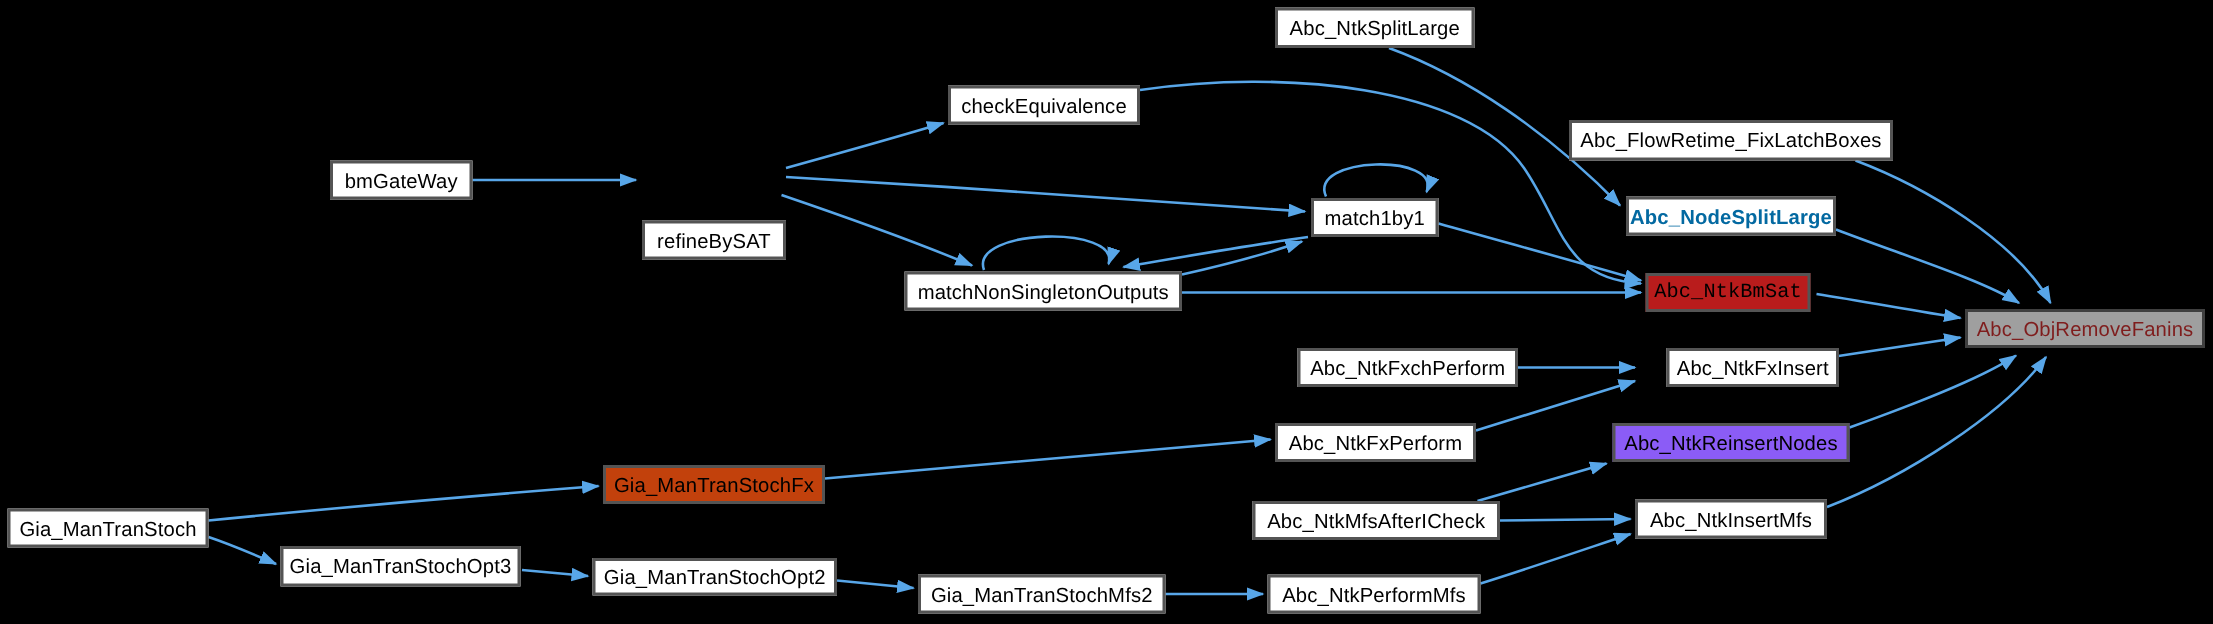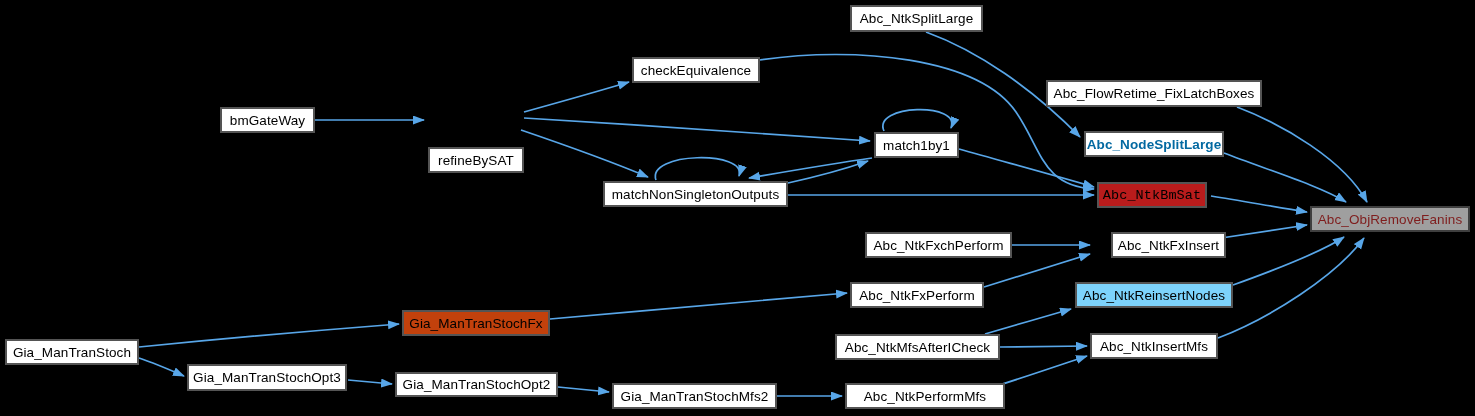--- a/index.html
+++ b/index.html
@@ -75,7 +75,7 @@
     <div class="gnode" style="left: 843px; top: 232px; width: 147px; height: 26px; background: rgb(255, 255, 255); border: 2px solid rgb(84, 84, 84); color: rgb(0, 0, 0); margin-left: 22px;">Abc_NtkFxchPerform</div>
     <div class="gnode" style="left: 1093px; top: 232px; width: 115px; height: 26px; background: rgb(255, 255, 255); border: 2px solid rgb(84, 84, 84); color: rgb(0, 0, 0); margin-left: 18px;">Abc_NtkFxInsert</div>
     <div class="gnode" style="left: 850px; top: 282px; width: 134px; height: 26px; background: rgb(255, 255, 255); border: 2px solid rgb(84, 84, 84); color: rgb(0, 0, 0);">Abc_NtkFxPerform</div>
-    <div class="gnode" style="left: 1075px; top: 282px; width: 158px; height: 26px; background: #7dd3fc; border: 2px solid rgb(84, 84, 84); color: rgb(0, 0, 0);">Abc_NtkReinsertNodes</div>
+    <div class="gnode" style="left: 1075px; top: 282px; width: 158px; height: 26px; background: #8b5cf6; border: 2px solid rgb(84, 84, 84); color: rgb(0, 0, 0);">Abc_NtkReinsertNodes</div>
     <div class="gnode" style="left: 402px; top: 310px; width: 148px; height: 26px; background: #c2410c; border: 2px solid rgb(84, 84, 84); color: rgb(0, 0, 0);">Gia_ManTranStochFx</div>
     <div class="gnode" style="left: 835px; top: 334px; width: 165px; height: 26px; background: rgb(255, 255, 255); border: 2px solid rgb(84, 84, 84); color: rgb(0, 0, 0);">Abc_NtkMfsAfterICheck</div>
     <div class="gnode" style="left: 1090px; top: 333px; width: 128px; height: 26px; background: rgb(255, 255, 255); border: 2px solid rgb(84, 84, 84); color: rgb(0, 0, 0);">Abc_NtkInsertMfs</div>

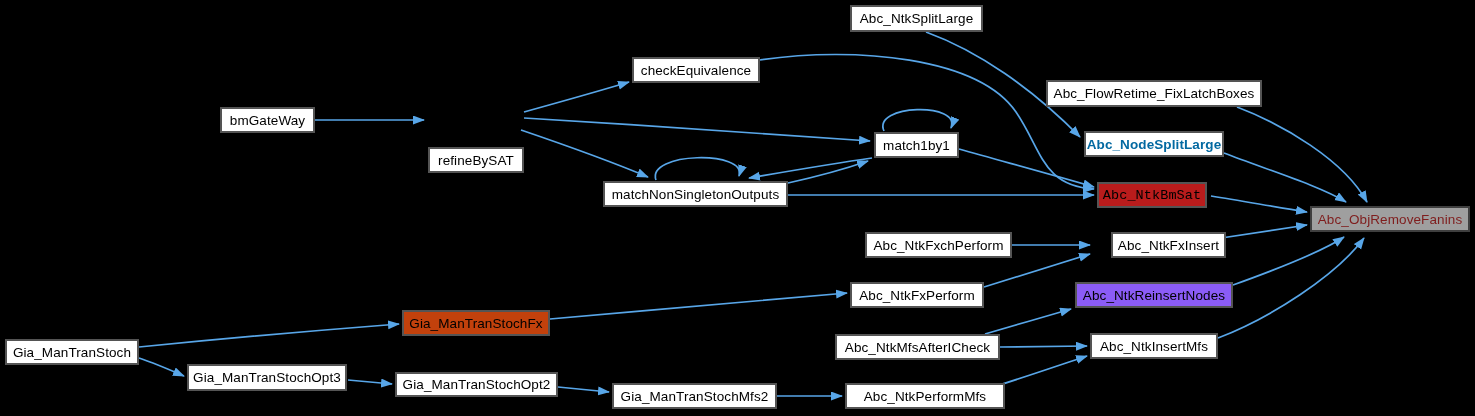--- a/index.html
+++ b/index.html
@@ -83,7 +83,7 @@
     <div class="gnode" style="left: 187px; top: 364px; width: 160px; height: 27px; background: rgb(255, 255, 255); border: 2px solid rgb(84, 84, 84); color: rgb(0, 0, 0);">Gia_ManTranStochOpt3</div>
     <div class="gnode" style="left: 395px; top: 372px; width: 163px; height: 25px; background: rgb(255, 255, 255); border: 2px solid rgb(84, 84, 84); color: rgb(0, 0, 0);">Gia_ManTranStochOpt2</div>
     <div class="gnode" style="left: 612px; top: 383px; width: 165px; height: 26px; background: rgb(255, 255, 255); border: 2px solid rgb(84, 84, 84); color: rgb(0, 0, 0);">Gia_ManTranStochMfs2</div>
-    <div class="gnode" style="left: 845px; top: 383px; width: 160px; height: 26px; background: rgb(255, 255, 255); border: 2px solid rgb(84, 84, 84); color: rgb(0, 0, 0);">Abc_NtkPerformMfs</div>
+    <div class="gnode" style="left: 845px; top: 383px; width: 142px; height: 26px; background: rgb(255, 255, 255); border: 2px solid rgb(84, 84, 84); color: rgb(0, 0, 0);">Abc_NtkPerformMfs</div>
   </div>
 
 </body></html>

